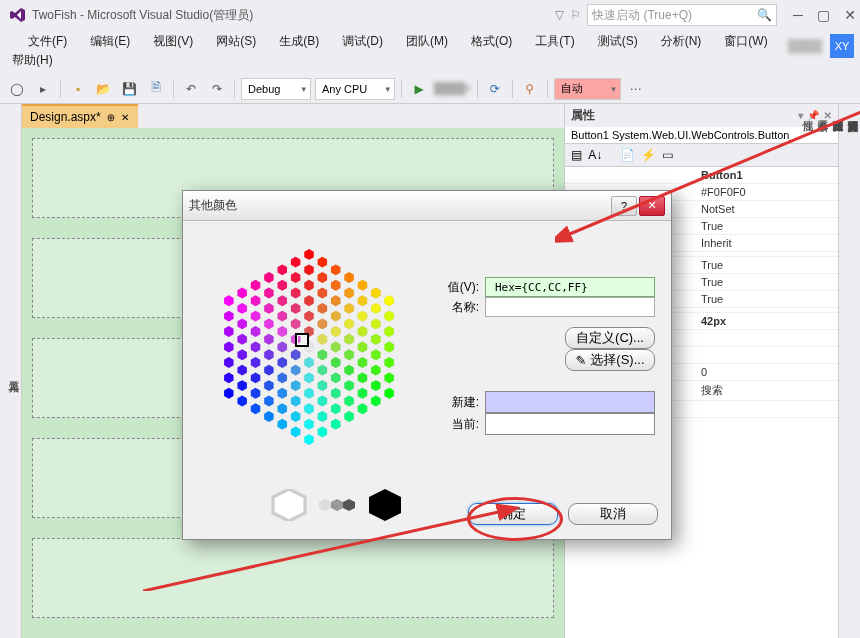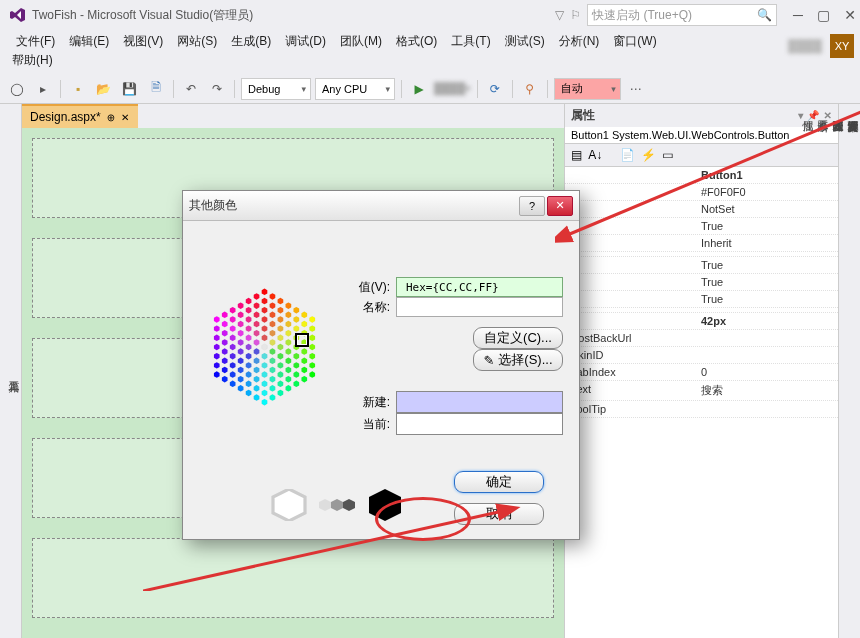--- a/index.html
+++ b/index.html
@@ -17,7 +17,7 @@
 .user-badge { width: 24px; height: 24px; background: #a16207; color: #fff; display: flex; align-items: center; justify-content: center; font-size: 11px; }
 
 
-.menubar { height: 22px; display: flex; align-items: center; padding: 0 10px; gap: 2px; color: #1e1e1e; }
+.menubar { height: 22px; display: flex; align-items: center; padding: 0 22px; gap: 11px; color: #1e1e1e; }
 .menu-item { padding: 2px 6px; }
 .menubar2 { height: 22px; padding: 0 6px; color: #1e1e1e; }
 

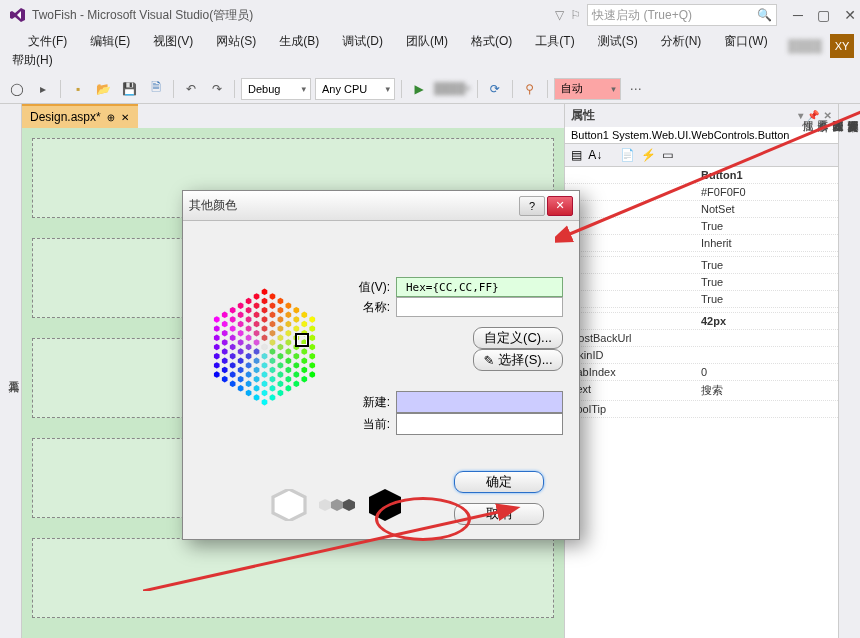--- a/index.html
+++ b/index.html
@@ -14,7 +14,7 @@
 .search-box { width: 190px; height: 22px; border: 1px solid #ccc; background: #fff; display: flex; align-items: center; padding: 0 4px; color: #999; }
 .search-box .mag { margin-left: auto; }
 .win-btns { display: flex; gap: 14px; margin-left: 10px; color: #555; font-size: 14px; }
-.user-badge { width: 24px; height: 24px; background: #a16207; color: #fff; display: flex; align-items: center; justify-content: center; font-size: 11px; }
+.user-badge { width: 24px; height: 24px; background: #3b82f6; color: #fff; display: flex; align-items: center; justify-content: center; font-size: 11px; }
 
 
 .menubar { height: 22px; display: flex; align-items: center; padding: 0 22px; gap: 11px; color: #1e1e1e; }

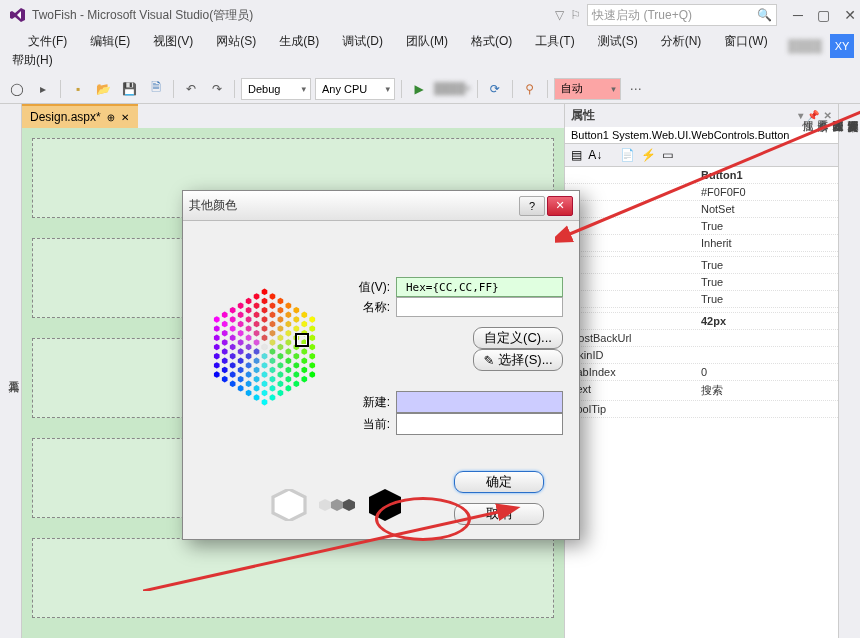--- a/index.html
+++ b/index.html
@@ -52,7 +52,7 @@
 .prop-row .pval { flex:1; color:#333;}
 
 
-.dialog { position: absolute; left: 182px; top: 190px; width: 398px; height: 350px; background: #f0f0f0; border: 1px solid #888; box-shadow: 6px 6px 18px rgba(0,0,0,.4); }
+.dialog { position: absolute; left: 182px; top: 190px; width: 490px; height: 350px; background: #f0f0f0; border: 1px solid #888; box-shadow: 6px 6px 18px rgba(0,0,0,.4); }
 .dlg-title { height: 30px; background: linear-gradient(#fff,#e4e4e4); display:flex; align-items:center; padding:0 6px; border-bottom:1px solid #bbb;}
 .dlg-title-text { font-size:12px; color:#333;}
 .dlg-title-btns { margin-left:auto; display:flex; gap:2px;}

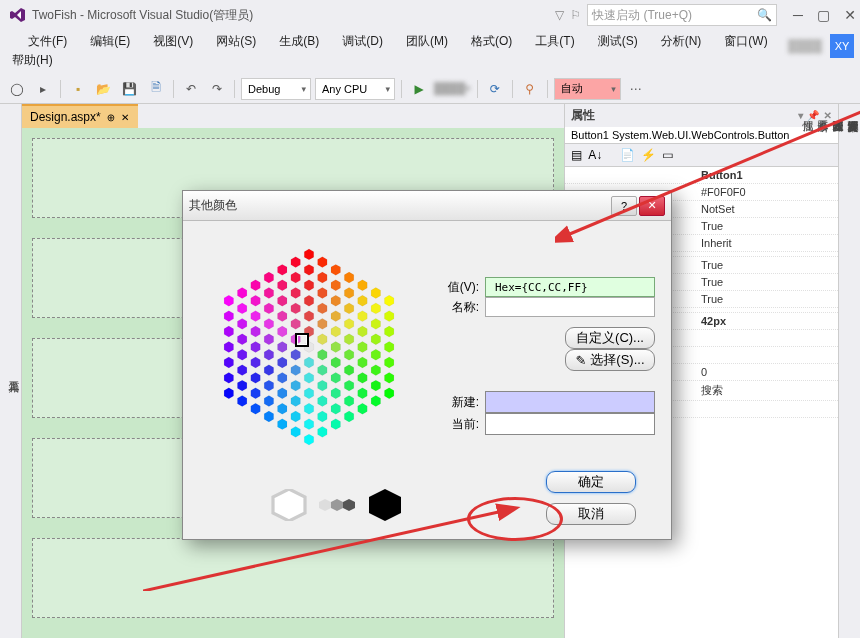--- a/index.html
+++ b/index.html
@@ -72,7 +72,7 @@
 .swatch-row { display:flex; align-items:center; gap:6px;}
 .swatch-row label{ width:50px; text-align:right;}
 .swatch-box { flex:1; height:22px; border:1px solid #888;}
-.dlg-footer { position:absolute; bottom:14px; right:35px; display:flex; gap:10px;flex-direction:column;}
+.dlg-footer { position:absolute; bottom:14px; right:13px; display:flex; gap:10px;}
 .ok-circle { position:absolute; bottom:-2px; right:108px; width:96px; height:44px; border:3px solid #d33; border-radius:50%; pointer-events:none;}
 .arrow { position:absolute; pointer-events:none;}
 .arrow1 { left:372px; top:-85px; width: 330px; height: 220px;}

